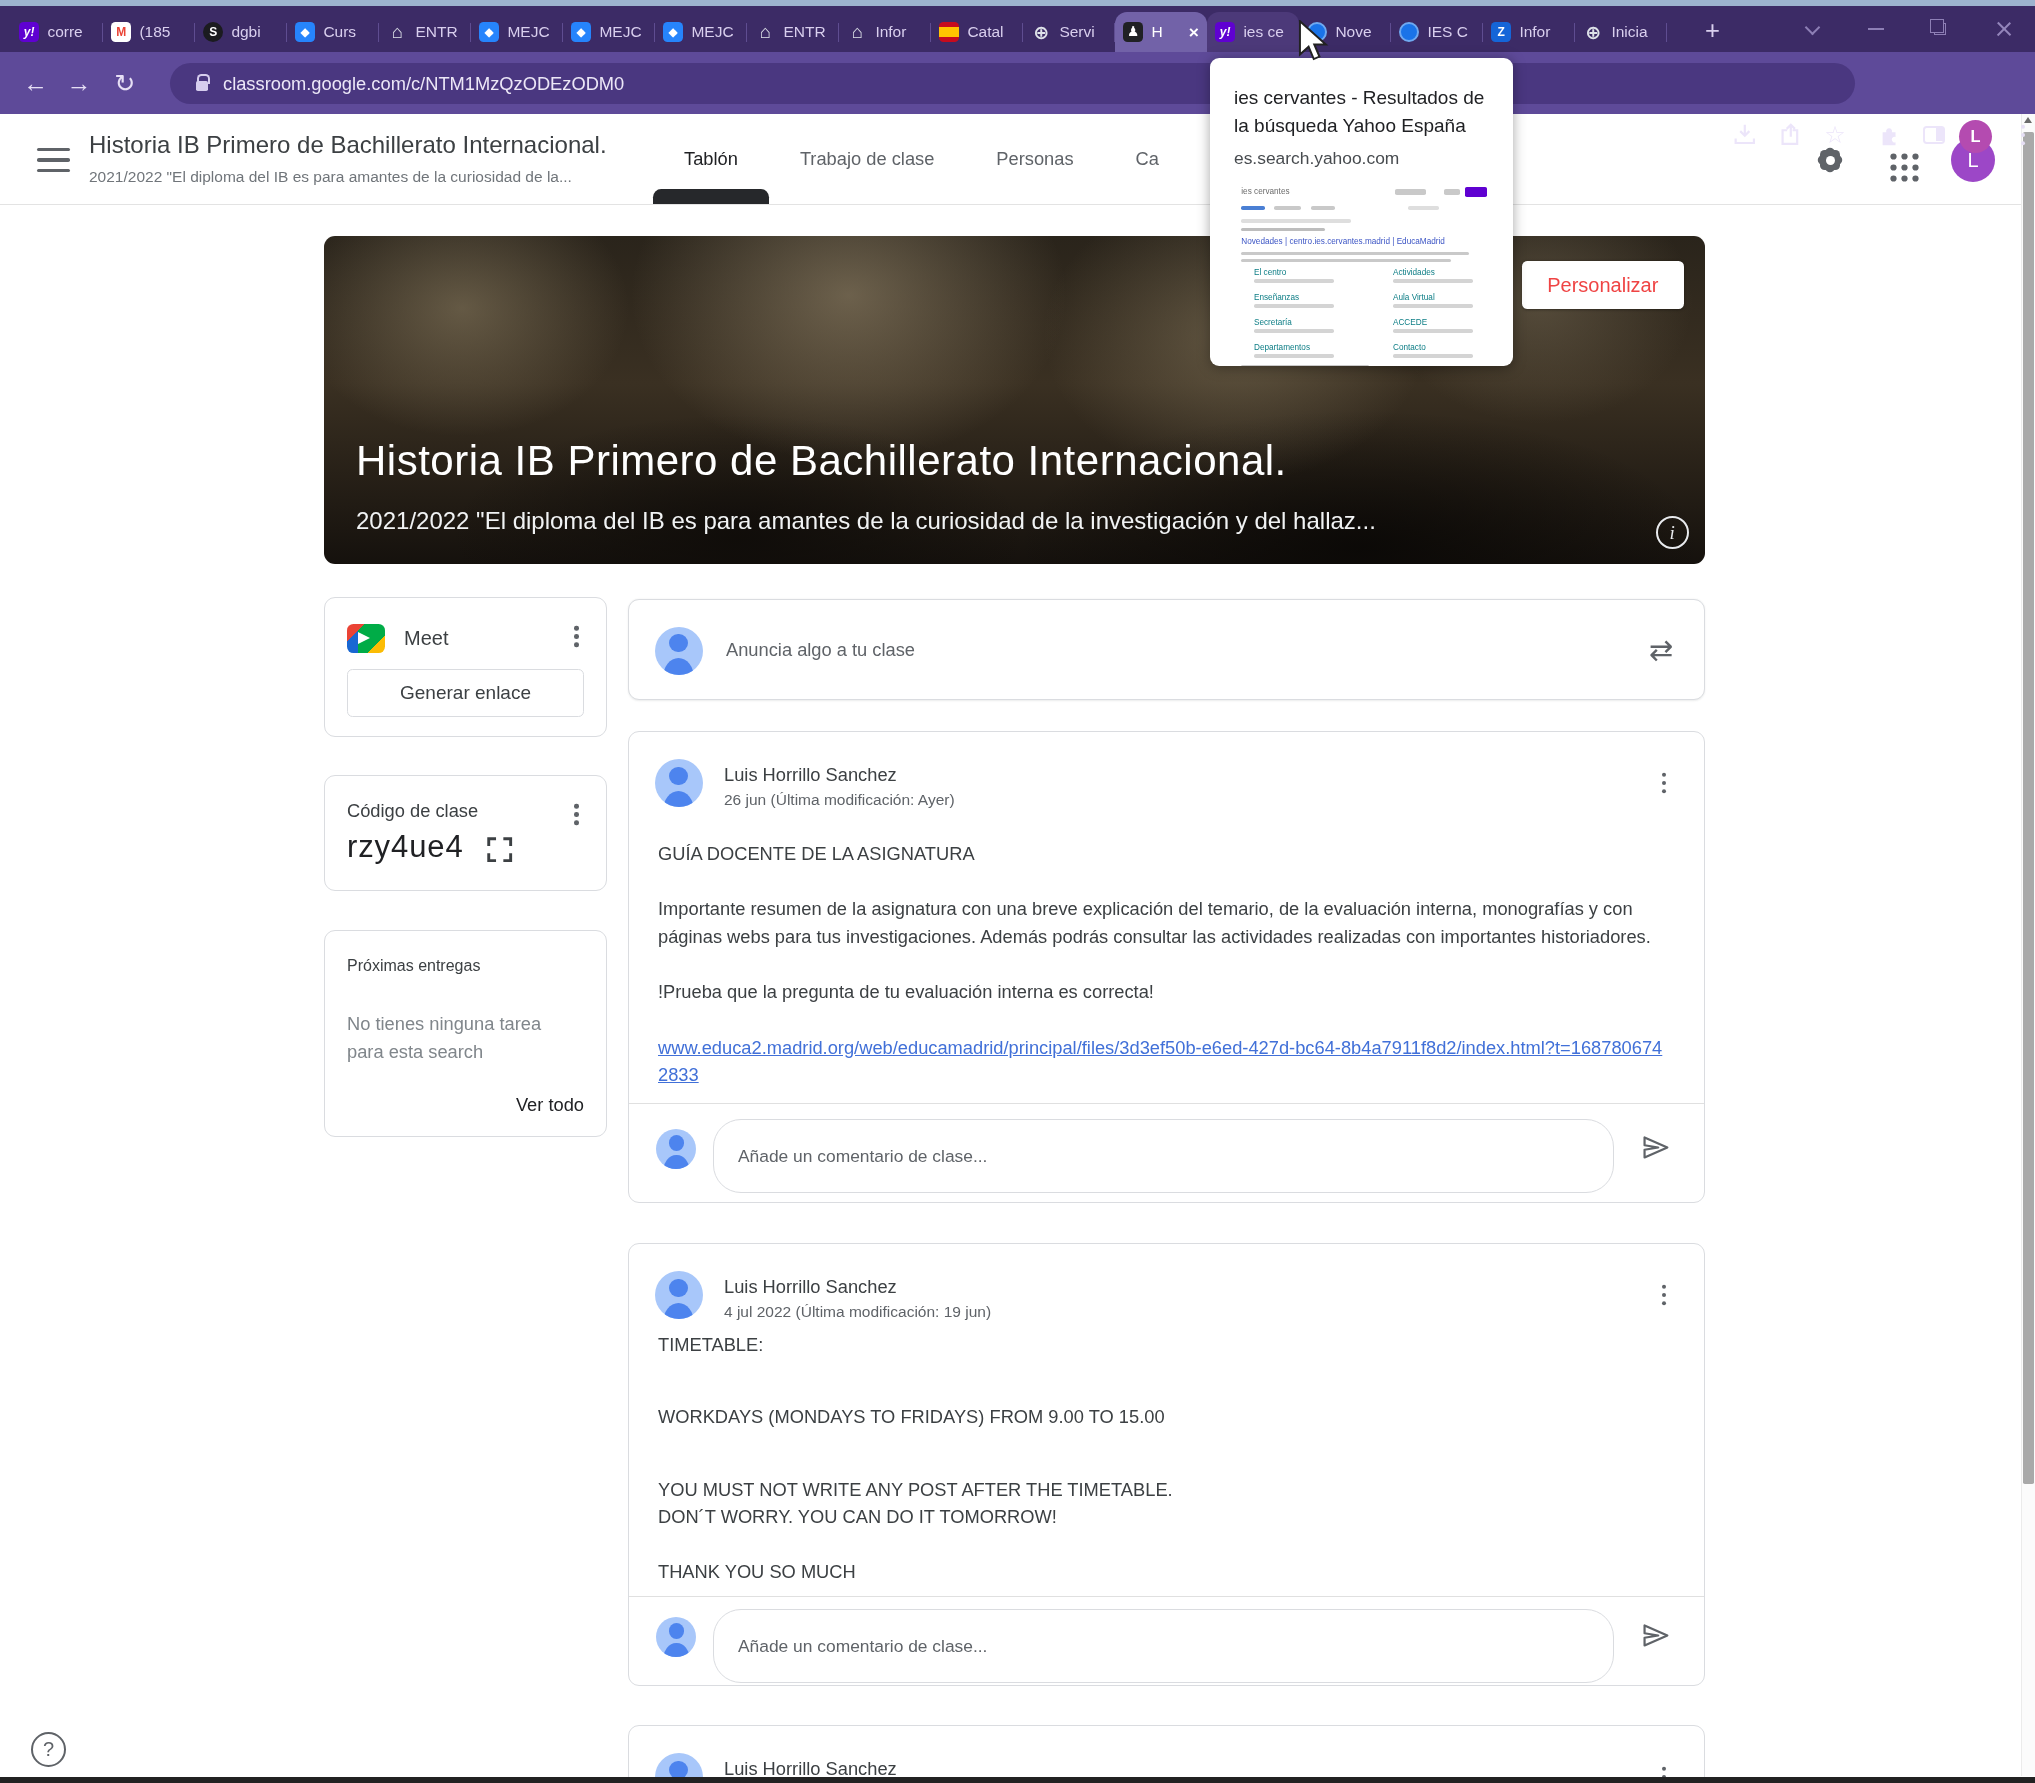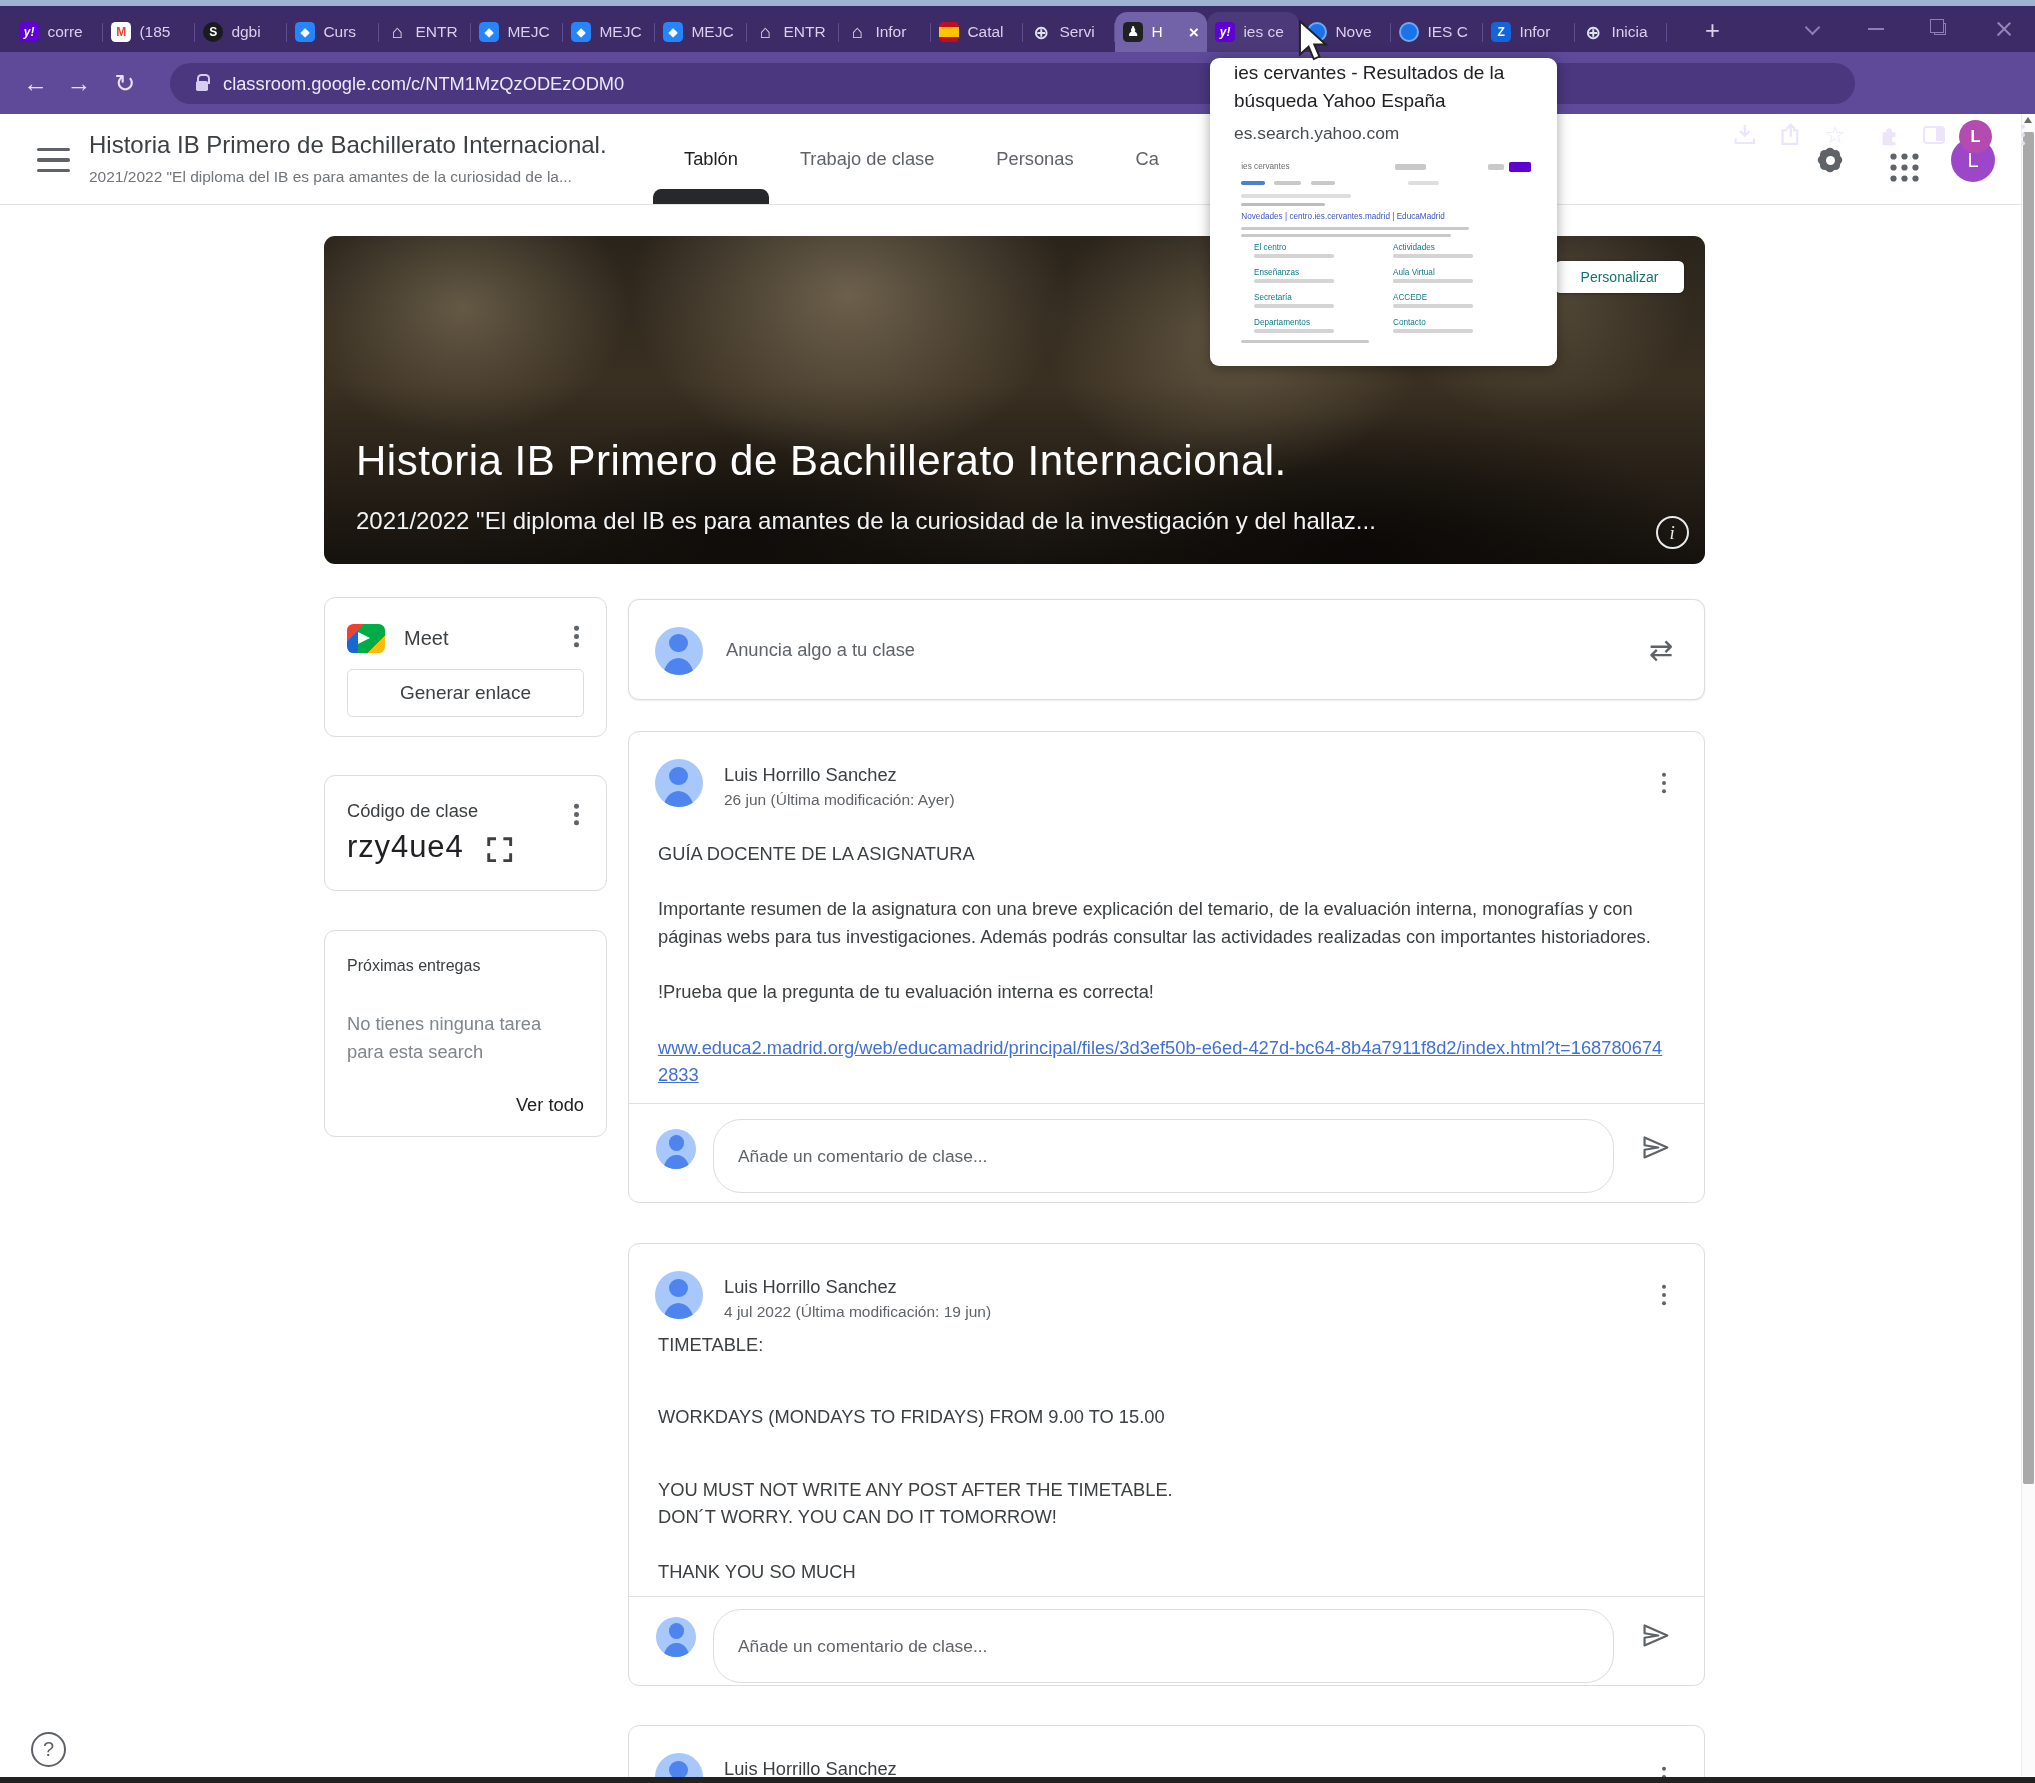--- a/index.html
+++ b/index.html
@@ -164,8 +164,8 @@
   .sb-thumb{position:absolute;top:18.3px;left:1.8px;width:11px;height:1352px;background:#a9a9a9;border-radius:1.8px}
 
   
-  .popup{position:absolute;left:1210px;top:58px;width:347px;height:308px;background:#fff;border-radius:9.1px;z-index:50;
-         box-shadow:0 1.8px 12.8px rgba(0,0,0,.35);padding:1px 24px;overflow:hidden}
+  .popup{position:absolute;left:1210px;top:58px;width:303px;height:308px;background:#fff;border-radius:9.1px;z-index:50;
+         box-shadow:0 1.8px 12.8px rgba(0,0,0,.35);padding:26px 24px;overflow:hidden}
   .popup-title{font-size:19px;line-height:28px;color:#202124}
   .popup-url{font-size:17.4px;color:#474b4f;margin-top:8.2px}
   .thumb{position:relative;margin-top:14.6px;height:183px;background:#fff;font-family:"Liberation Sans",sans-serif}

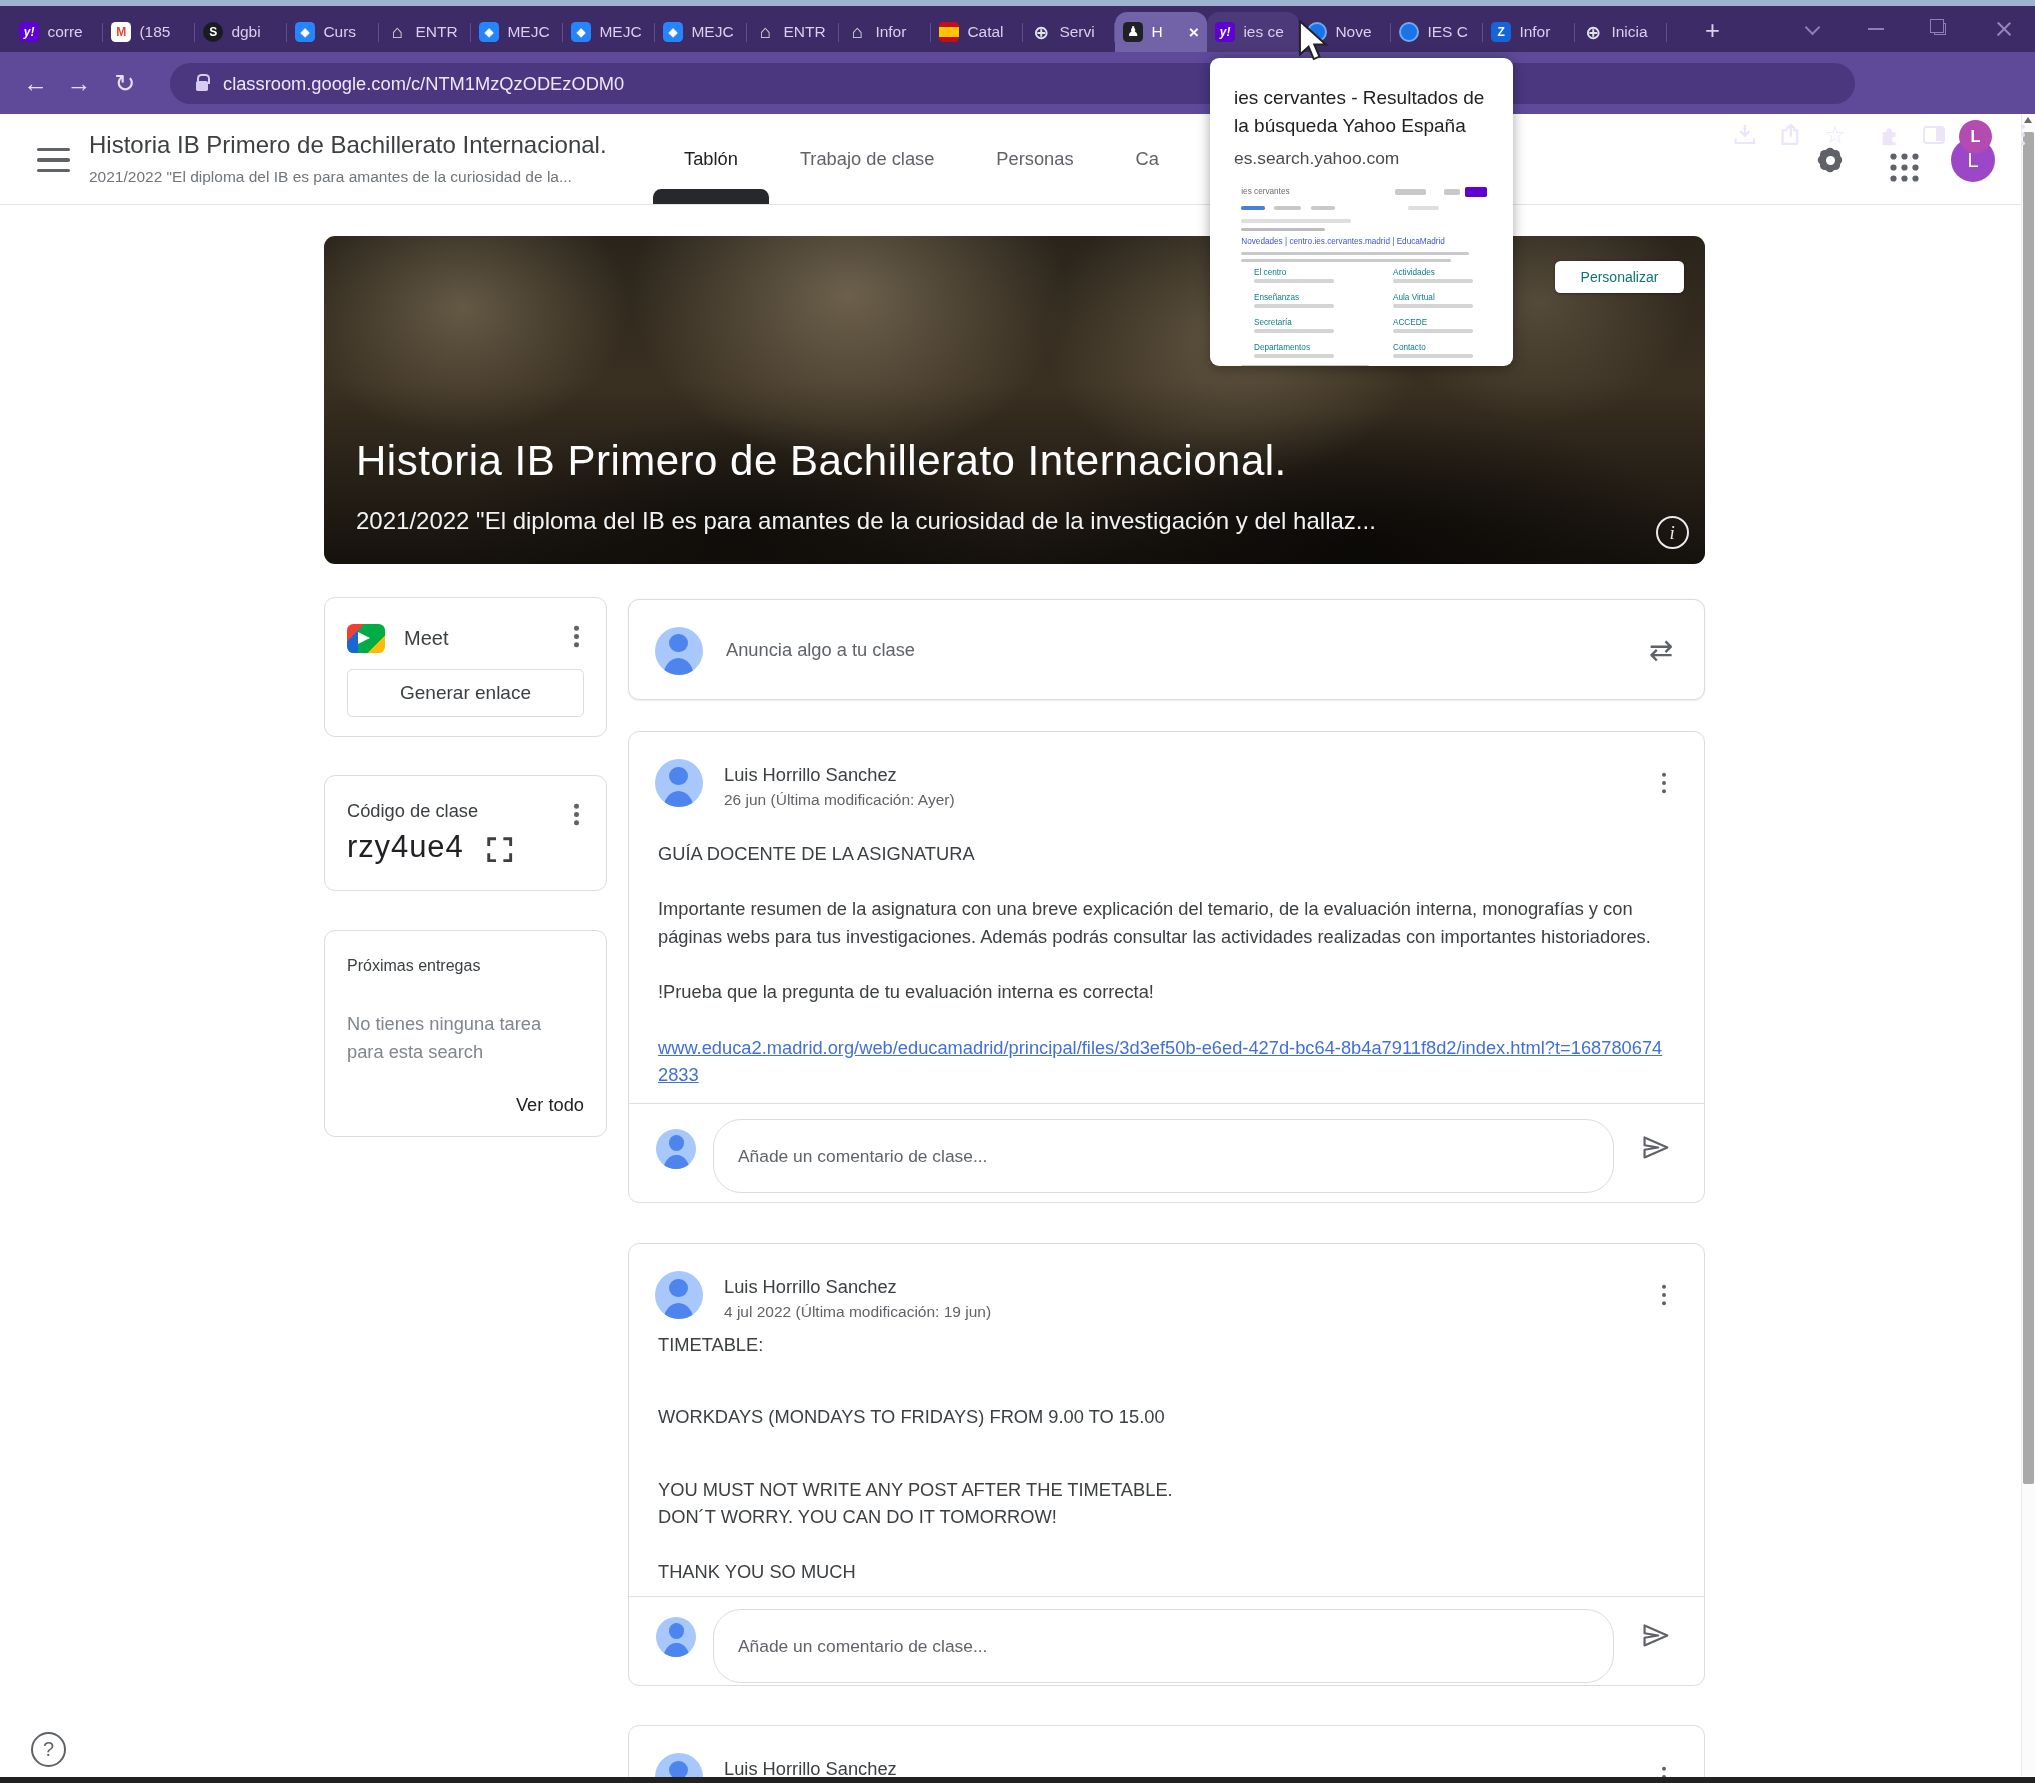--- a/index.html
+++ b/index.html
@@ -89,8 +89,8 @@
   .banner-sub{position:absolute;left:32px;bottom:29px;color:#f1f3f4;font-size:24px}
   .info-ic{position:absolute;right:16.4px;bottom:14.6px;width:33px;height:33px;border:2.3px solid #e8eaed;border-radius:50%;
            color:#e8eaed;font-size:19px;display:flex;align-items:center;justify-content:center;font-family:"Liberation Serif",serif;font-style:italic}
-  .customize{position:absolute;right:21px;top:25px;height:32px;padding:0 25.6px;background:#fff;border-radius:5.5px;
-             display:flex;align-items:center;font-size:14px;font-weight:500;color:#0f766e;box-shadow:0 0.9px 2.7px rgba(0,0,0,.35)}
+  .customize{position:absolute;right:21px;top:25px;height:48px;padding:0 25.6px;background:#fff;border-radius:5.5px;
+             display:flex;align-items:center;font-size:20px;font-weight:500;color:#ef4444;box-shadow:0 0.9px 2.7px rgba(0,0,0,.35)}
 
   
   .card{position:absolute;background:#fff;border:0.9px solid #dadce0;border-radius:11px}

